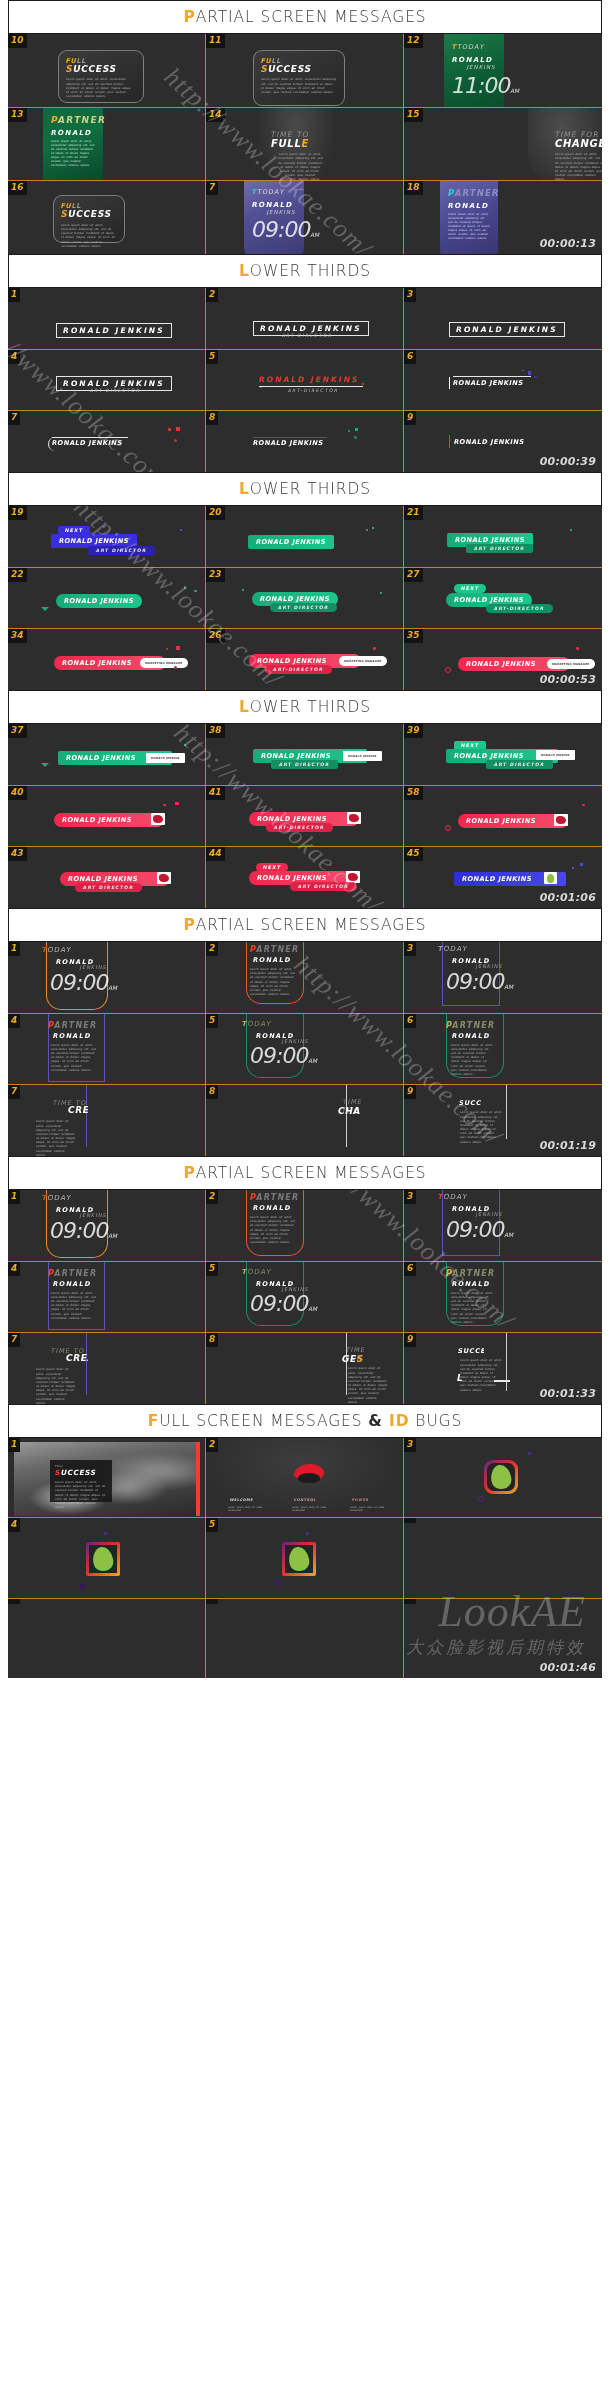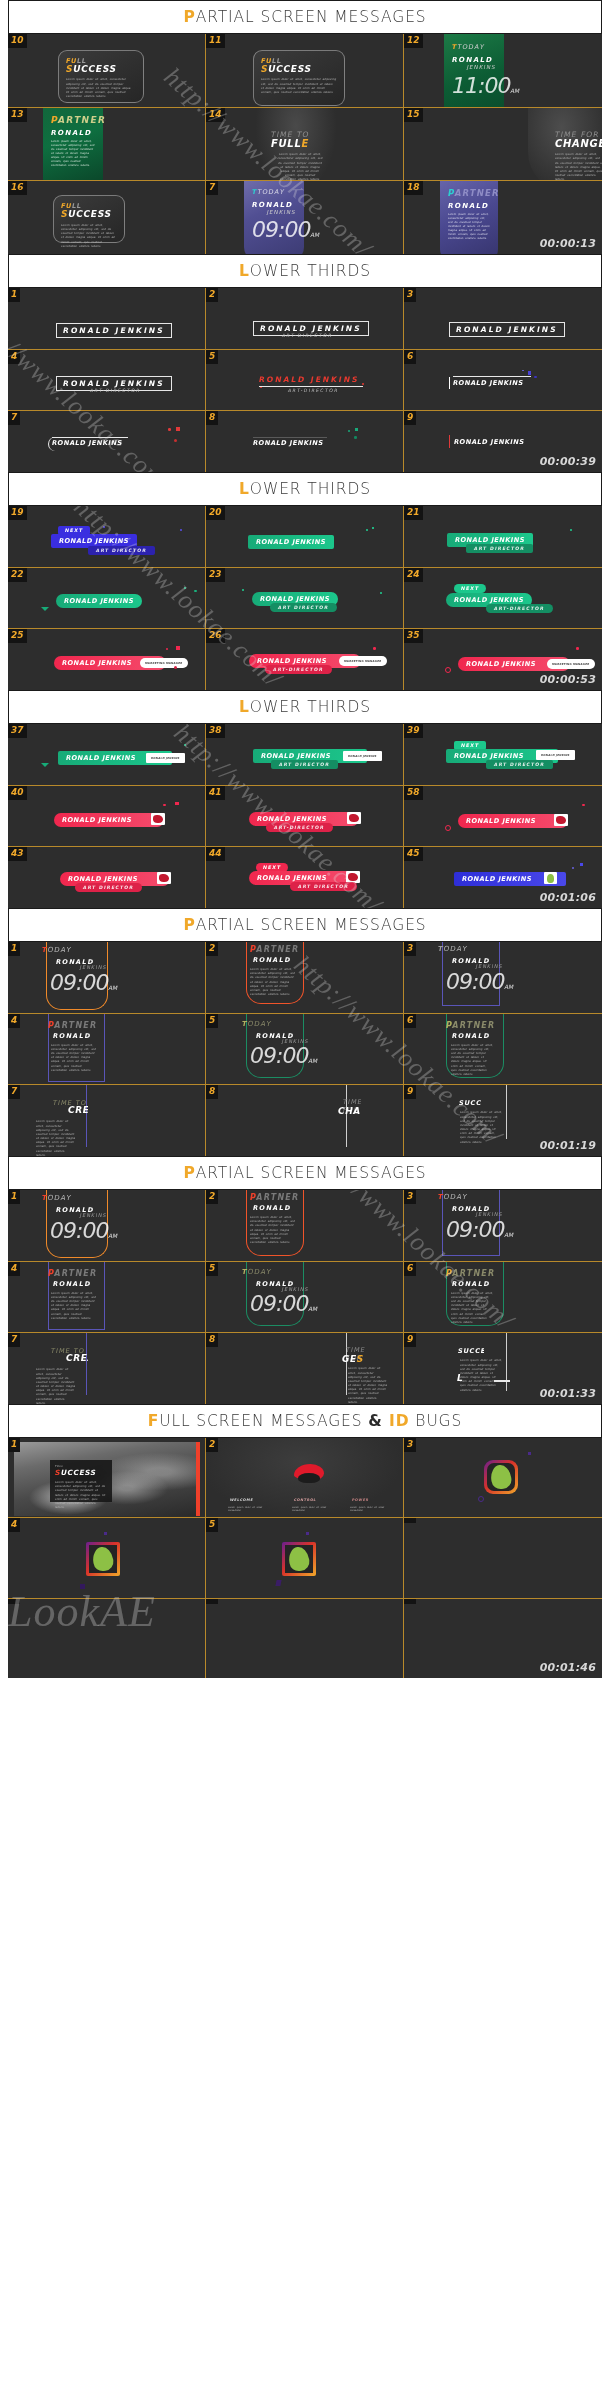--- a/index.html
+++ b/index.html
@@ -460,7 +460,7 @@
     </div>
 
     <div class="cell">
-      <span class="num">24</span>
+      <span class="num">27</span>
       <div class="pill next rounded" style="left:50px;top:16px;background:#1cc78c;">NEXT</div>
       <div class="pill rounded" style="left:42px;top:25px;background:linear-gradient(90deg,#17ab78,#1cc78c);">RONALD JENKINS</div>
       <div class="pill sub rounded" style="left:82px;top:36px;background:#148e63;">ART-DIRECTOR</div>

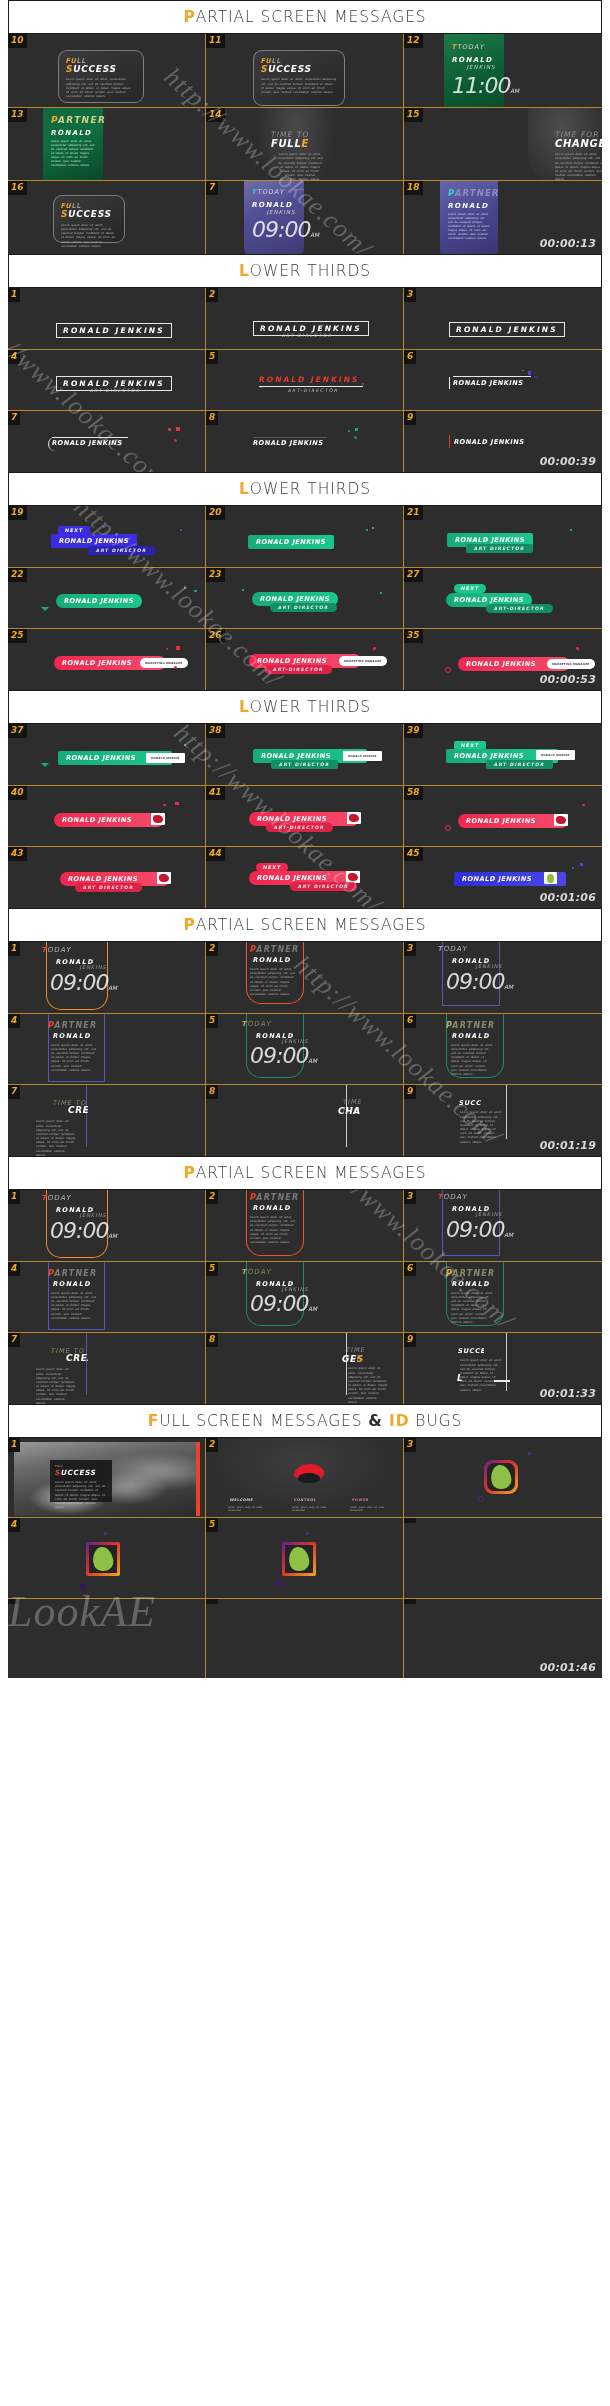--- a/index.html
+++ b/index.html
@@ -467,7 +467,7 @@
     </div>
 
     <div class="cell">
-      <span class="num">25</span>
+      <span class="num">34</span>
       <div class="pill rounded" style="left:46px;top:27px;padding-right:34px;background:linear-gradient(90deg,#f0274e,#f54b6c);">RONALD JENKINS</div>
       <div class="badge-chip" style="left:132px;top:29px;">MARKETING MANAGER</div>
       <div class="dot" style="left:158px;top:19px;width:2px;height:2px;background:#f0274e;"></div>

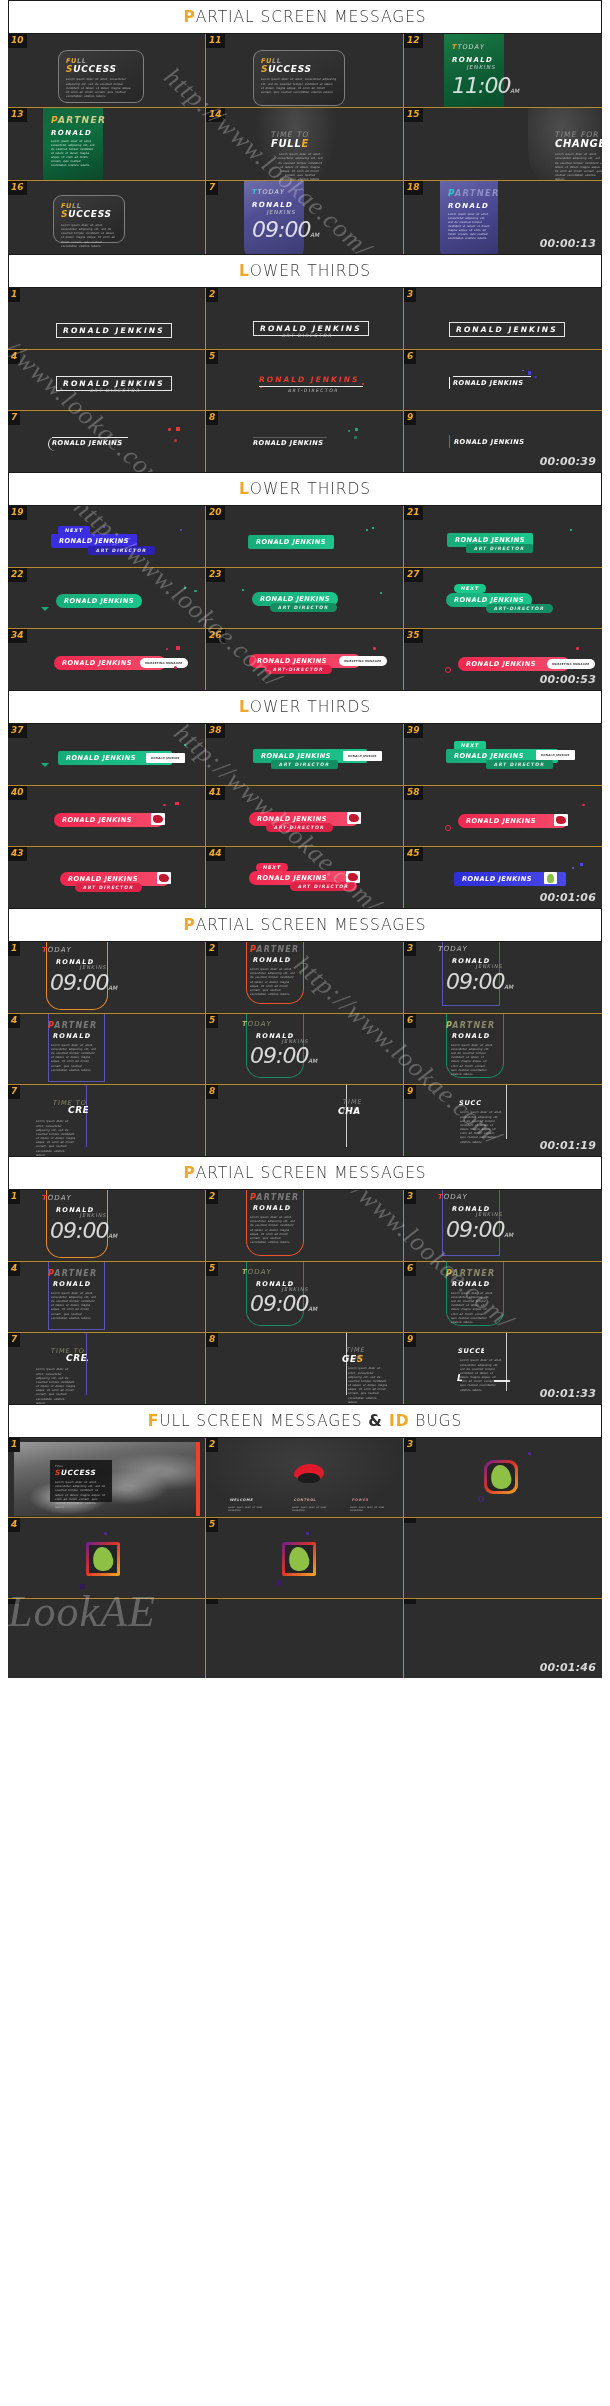--- a/index.html
+++ b/index.html
@@ -237,8 +237,8 @@
 
   .footer-wm {
     position: absolute;
-    left: 0; right: 8px;
-    text-align: left;
+    left: 0; right: 16px;
+    text-align: right;
     color: rgba(215,215,215,0.33);
     z-index: 25;
     pointer-events: none;

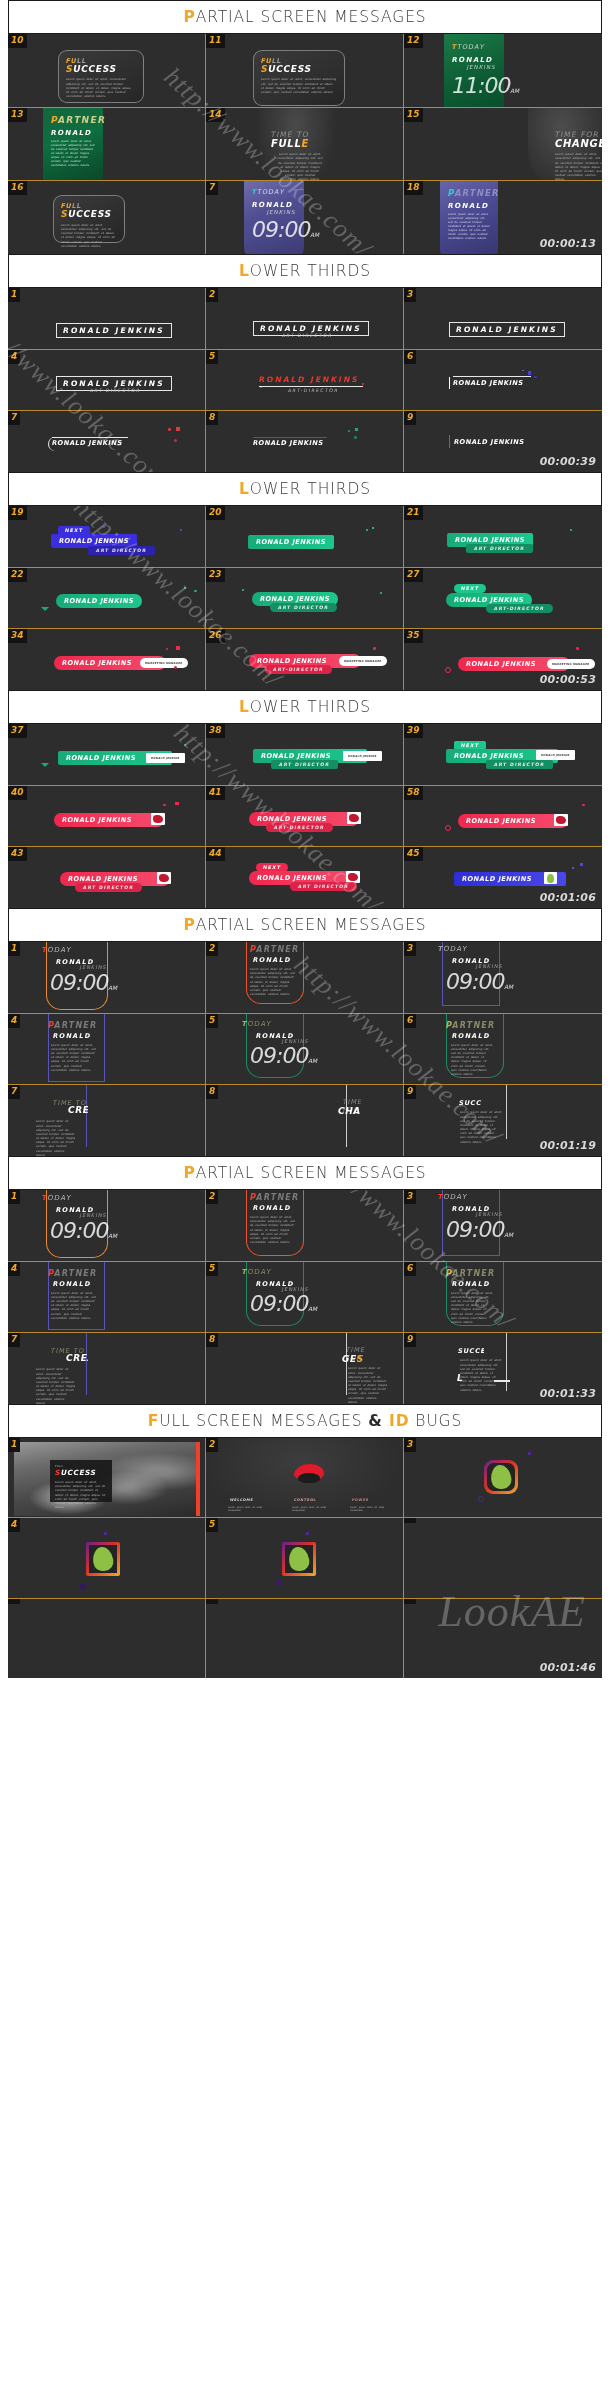--- a/index.html
+++ b/index.html
@@ -828,6 +828,7 @@
 
     <div class="footer-wm" style="top:152px;">
       <div class="big">LookAE</div>
+      <div class="cn">大众脸影视后期特效</div>
     </div>
 
     <span class="timecode">00:01:46</span>

